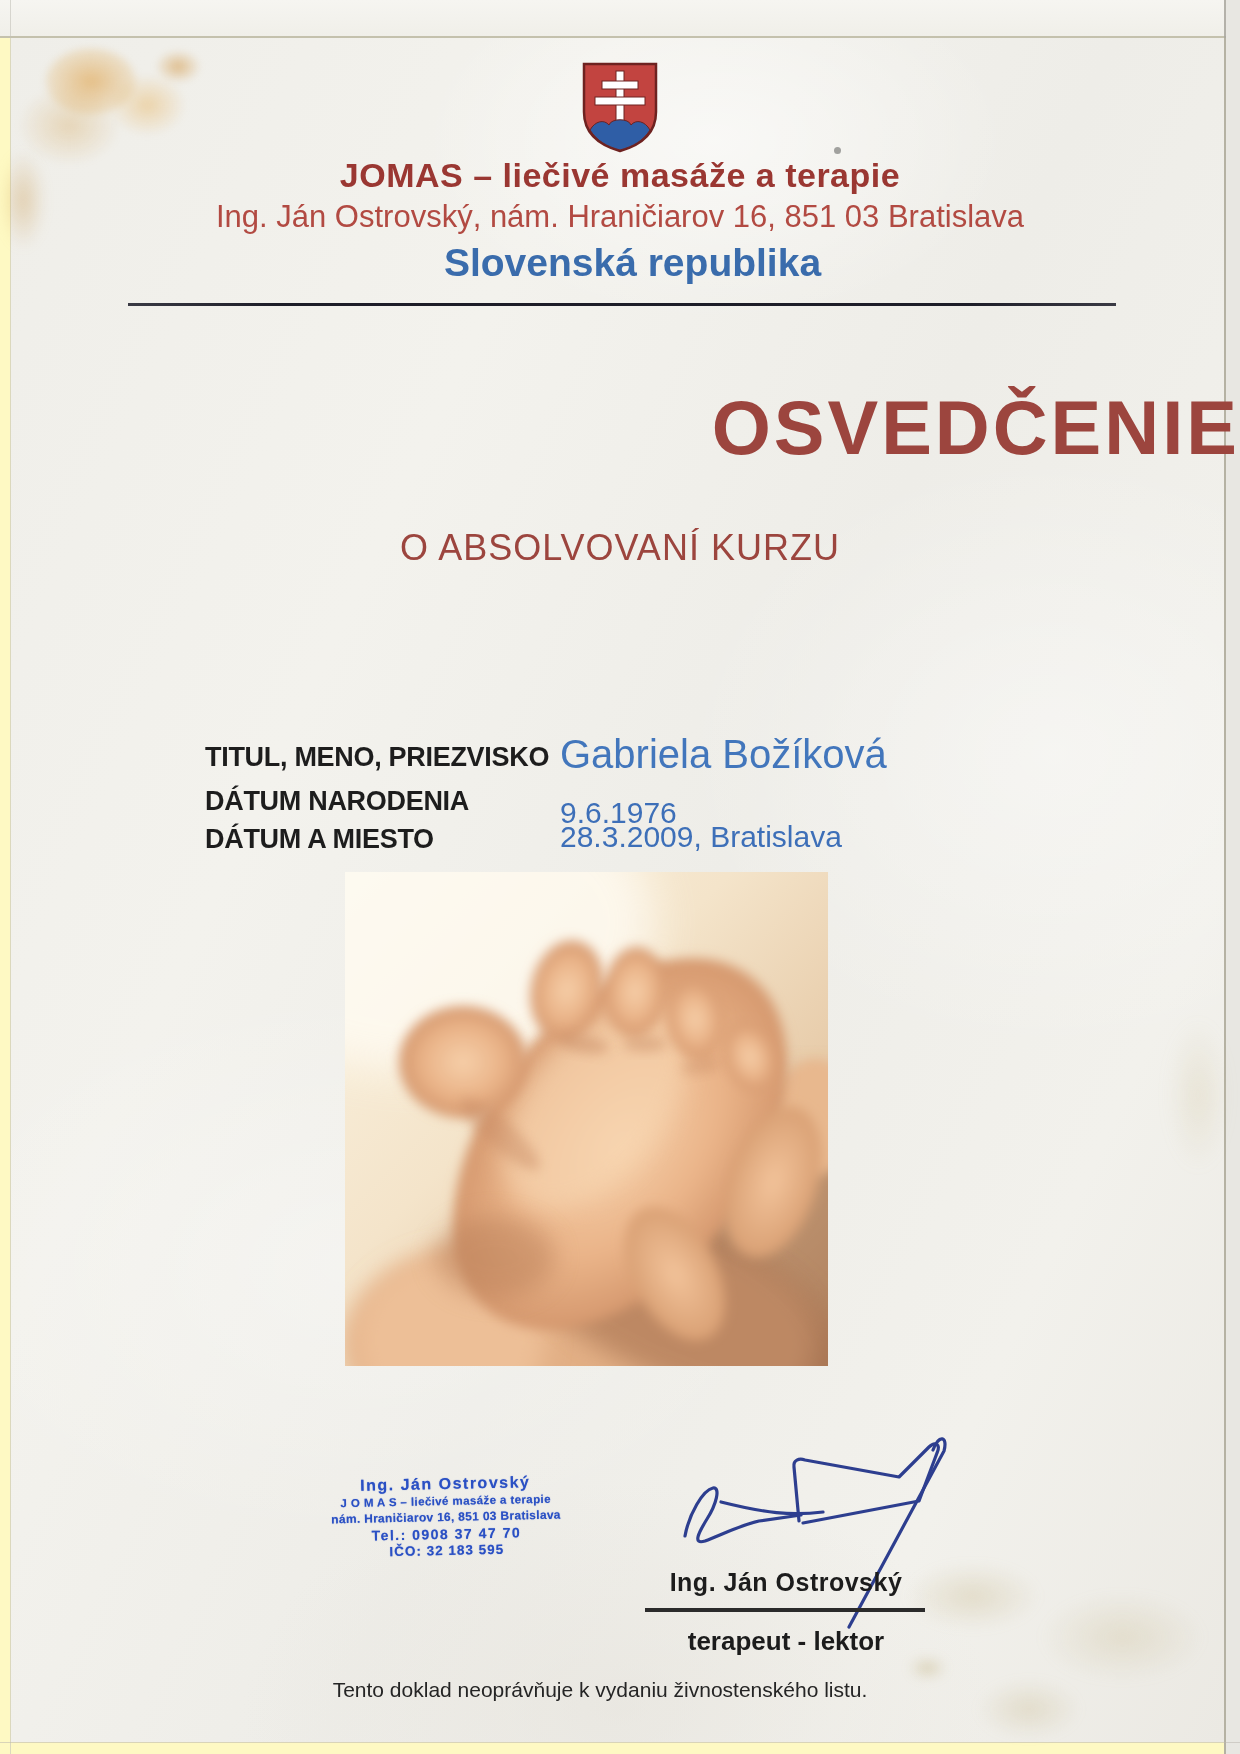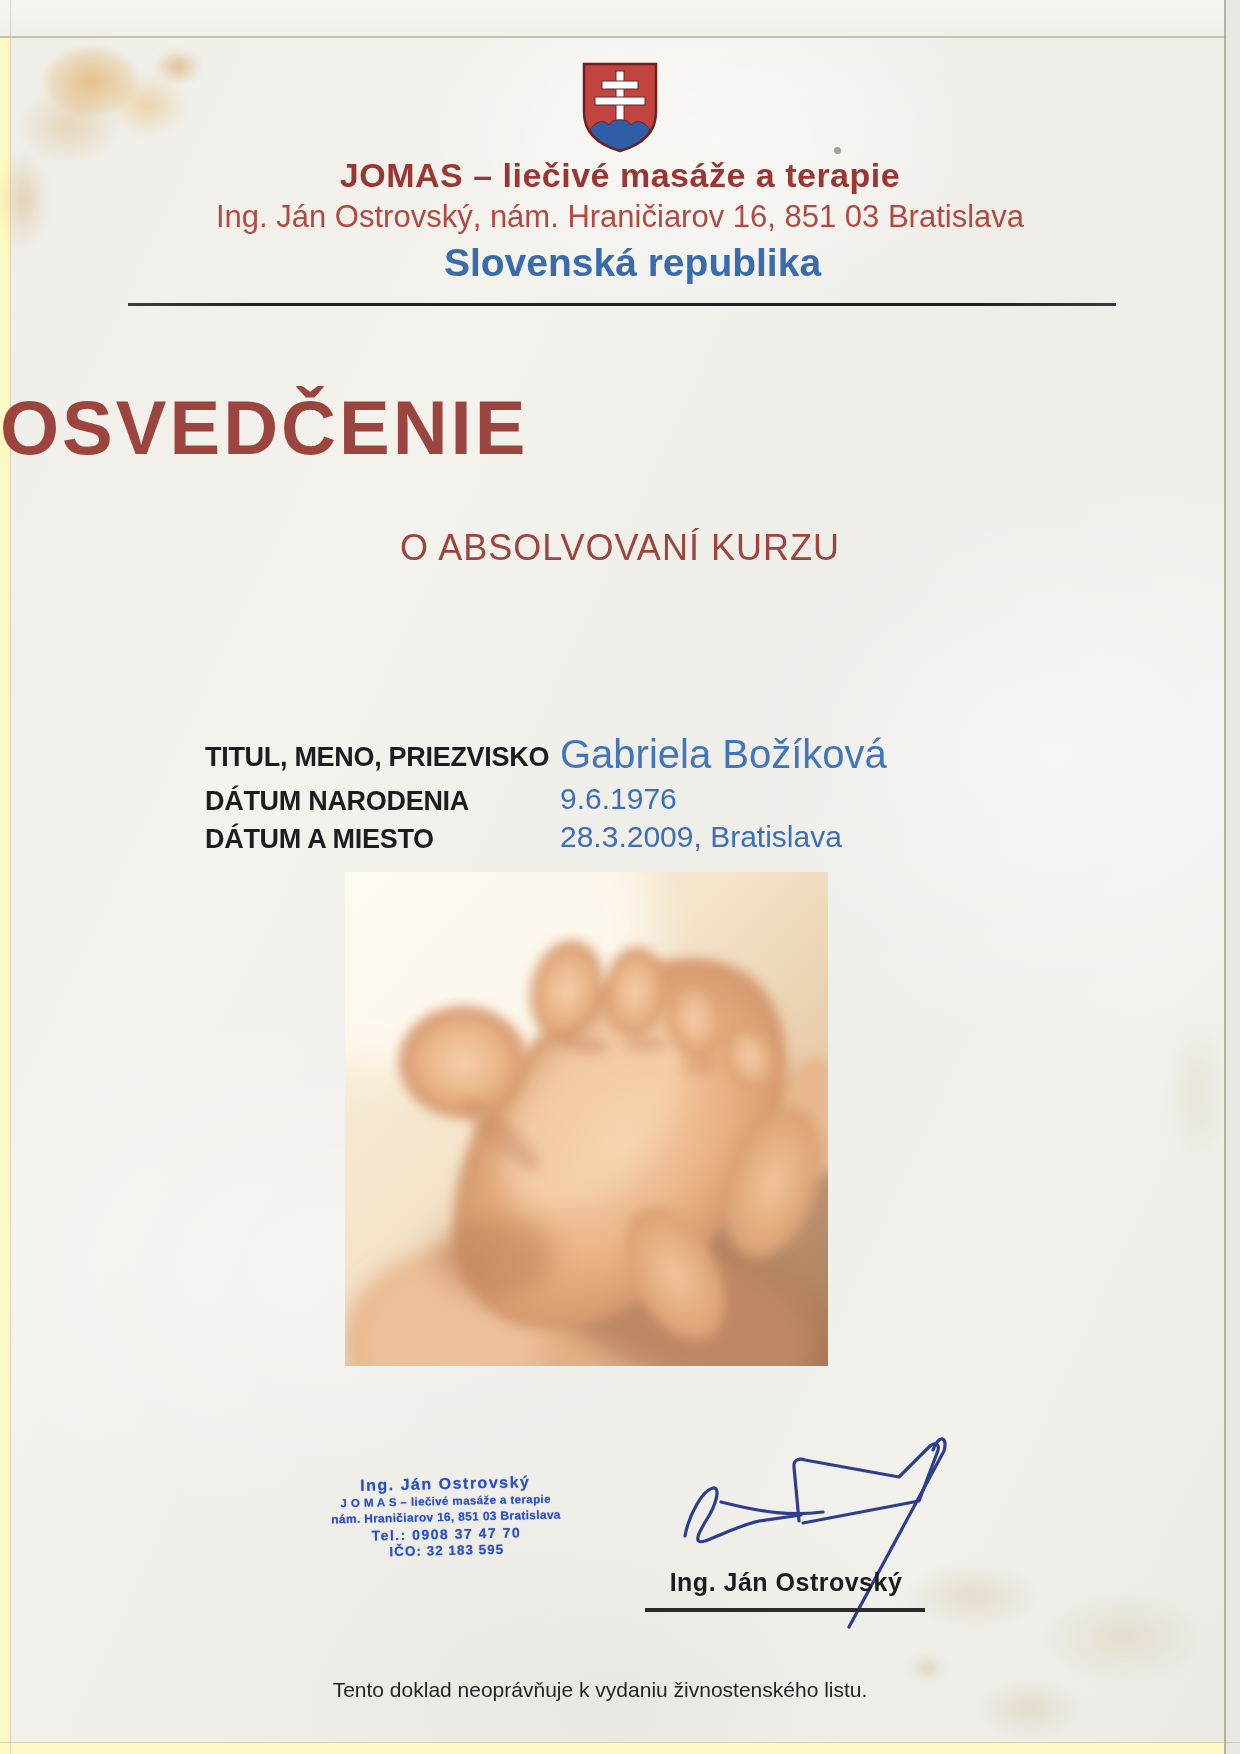--- a/index.html
+++ b/index.html
@@ -52,7 +52,7 @@
   .divider{position:absolute;left:128px;top:303px;width:988px;height:3px;
     background:linear-gradient(90deg,#3a3a44,#1d1d28 15%,#1d1d28 85%,#3a3a44);}
   
-  .cert-title{position:absolute;left:0;right:0;top:384px;text-align:left;
+  .cert-title{position:absolute;left:0;right:0;top:384px;text-align:right;
     font-size:76px;font-weight:bold;color:#9c453e;letter-spacing:3px;}
   .cert-subtitle{position:absolute;left:0;right:0;top:527px;text-align:center;
     font-size:36px;font-weight:normal;color:#9c453e;letter-spacing:1px;}

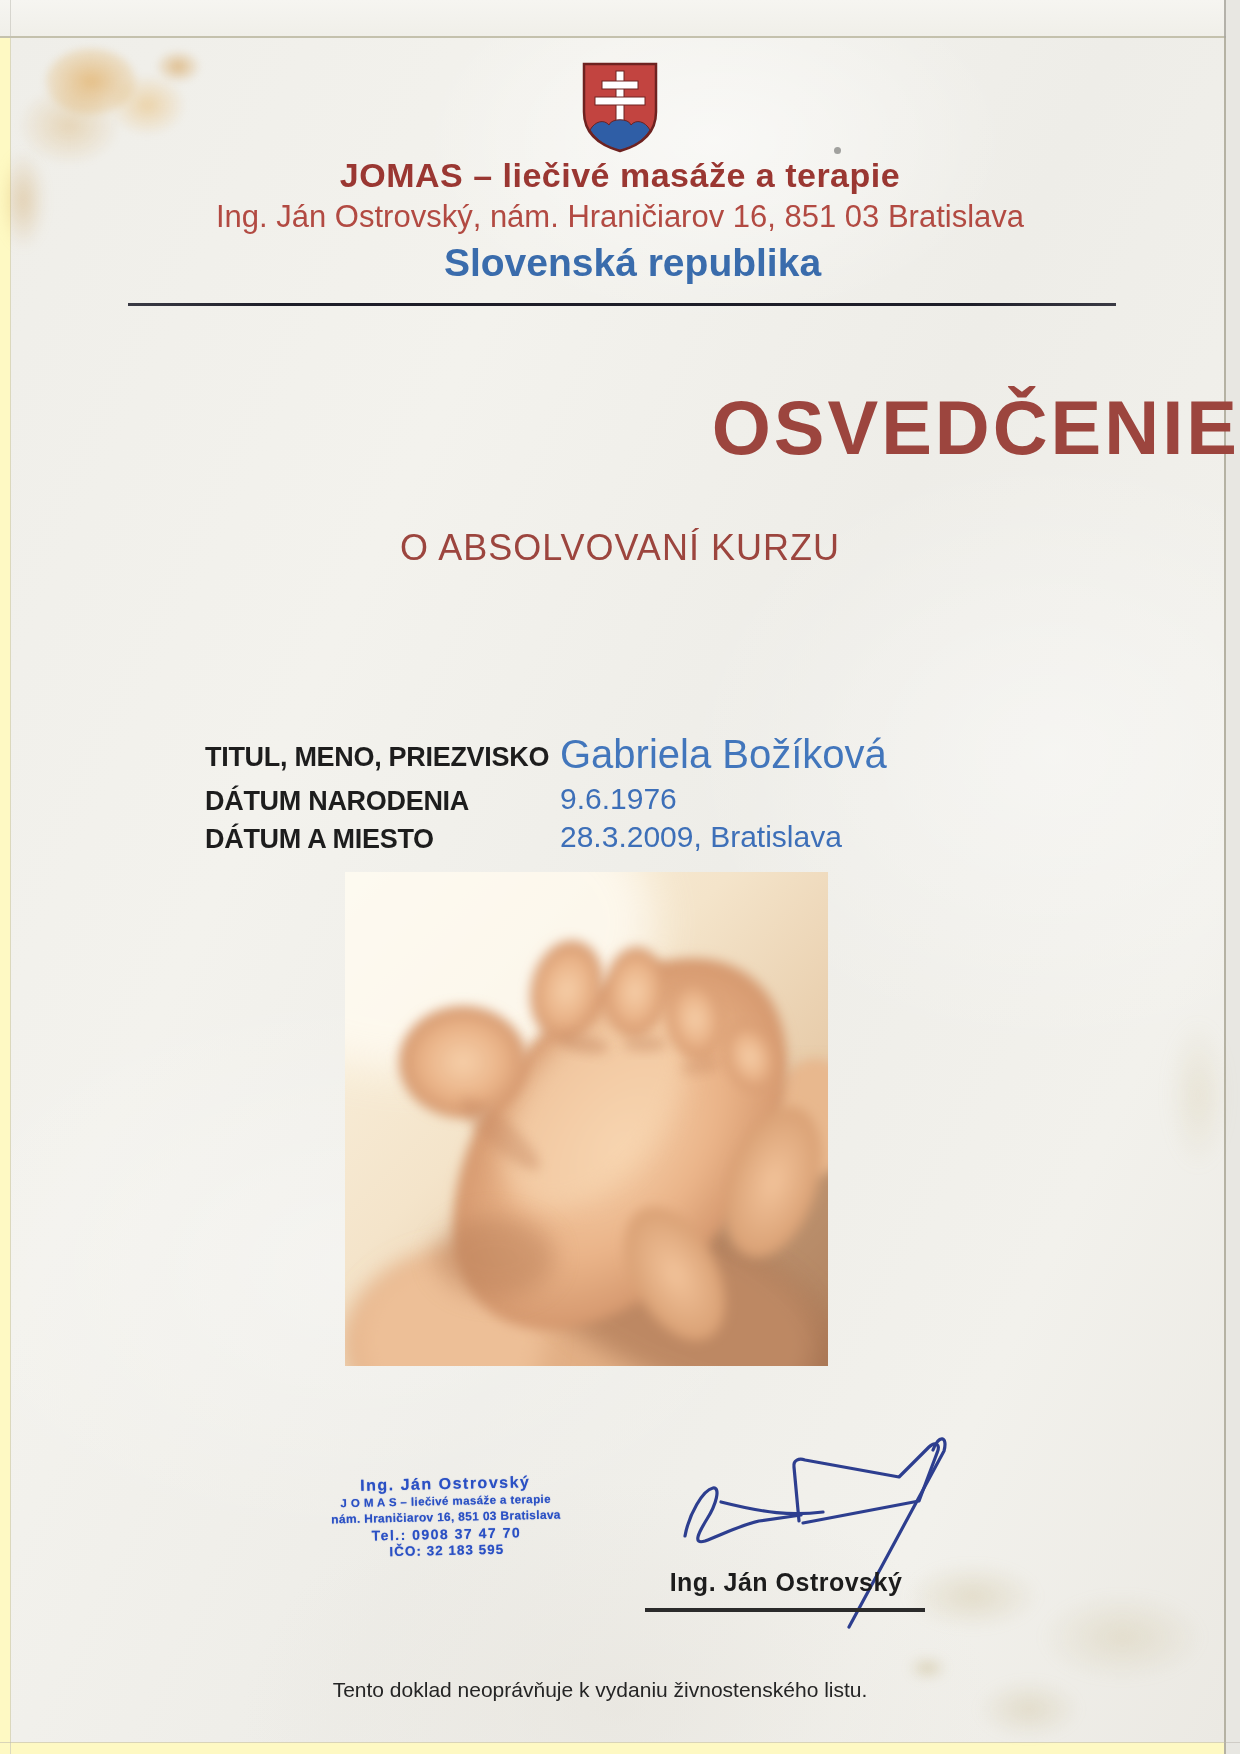--- a/index.html
+++ b/index.html
@@ -67,7 +67,7 @@
     letter-spacing:-.3px;white-space:nowrap;}
   .frow .val{position:absolute;left:355px;top:0;font-weight:normal;color:#3d6fb8;white-space:nowrap;}
   .frow.r1{top:736px;} .frow.r1 .val{font-size:40px;top:-4px;color:#4276bc;}
-  .frow.r2{top:780px;} .frow.r2 .val{font-size:30px;top:2px;}
+  .frow.r2{top:780px;} .frow.r2 .val{font-size:30px;top:16px;}
   .frow.r3{top:818px;} .frow.r3 .val{font-size:30px;top:2px;}
   
   .photo{position:absolute;left:345px;top:872px;width:483px;height:494px;overflow:hidden;}

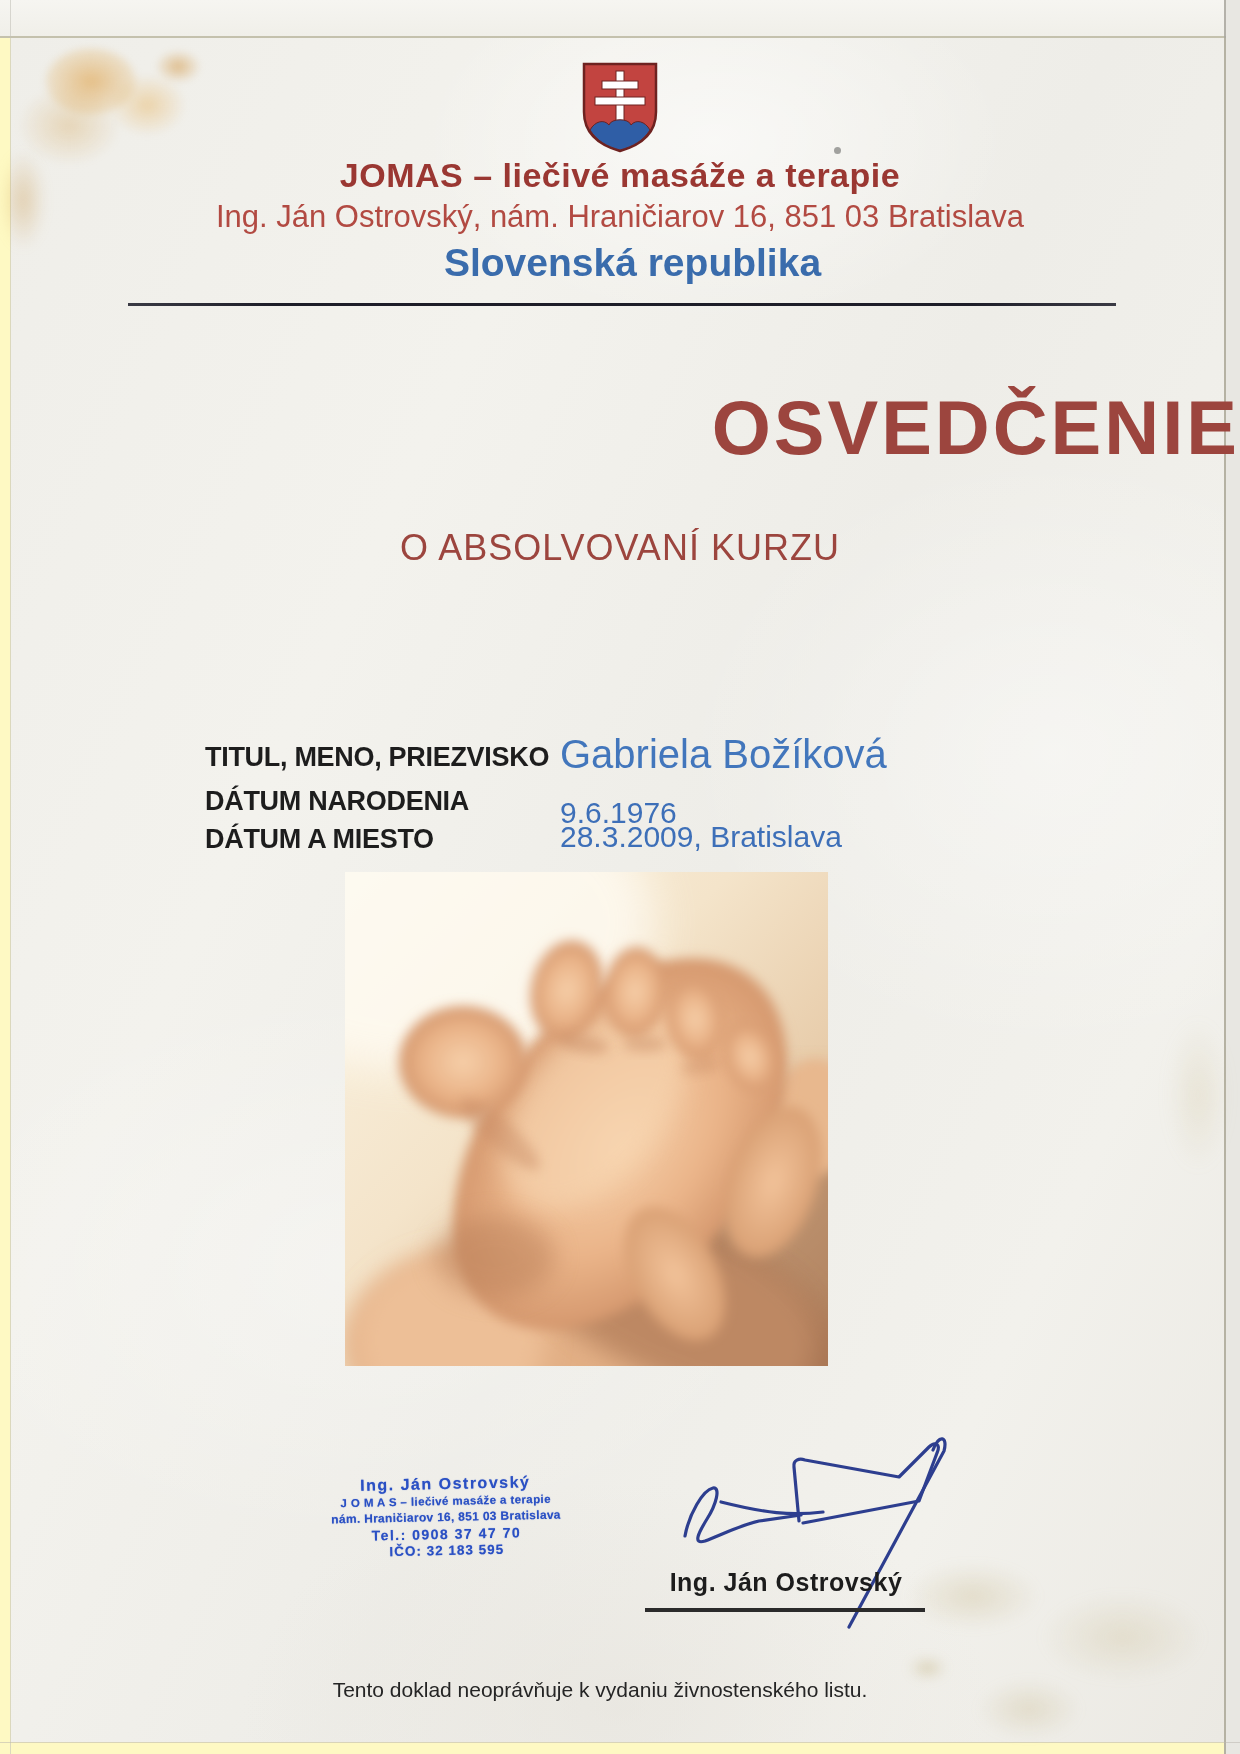--- a/index.html
+++ b/index.html
@@ -214,6 +214,7 @@
 
   <div class="sig-name">Ing. Ján Ostrovský</div>
   <div class="sig-line"></div>
+  <div class="sig-role">terapeut - lektor</div>
 
   <div class="footer-note">Tento doklad neoprávňuje k vydaniu živnostenského listu.</div>
 </div>

